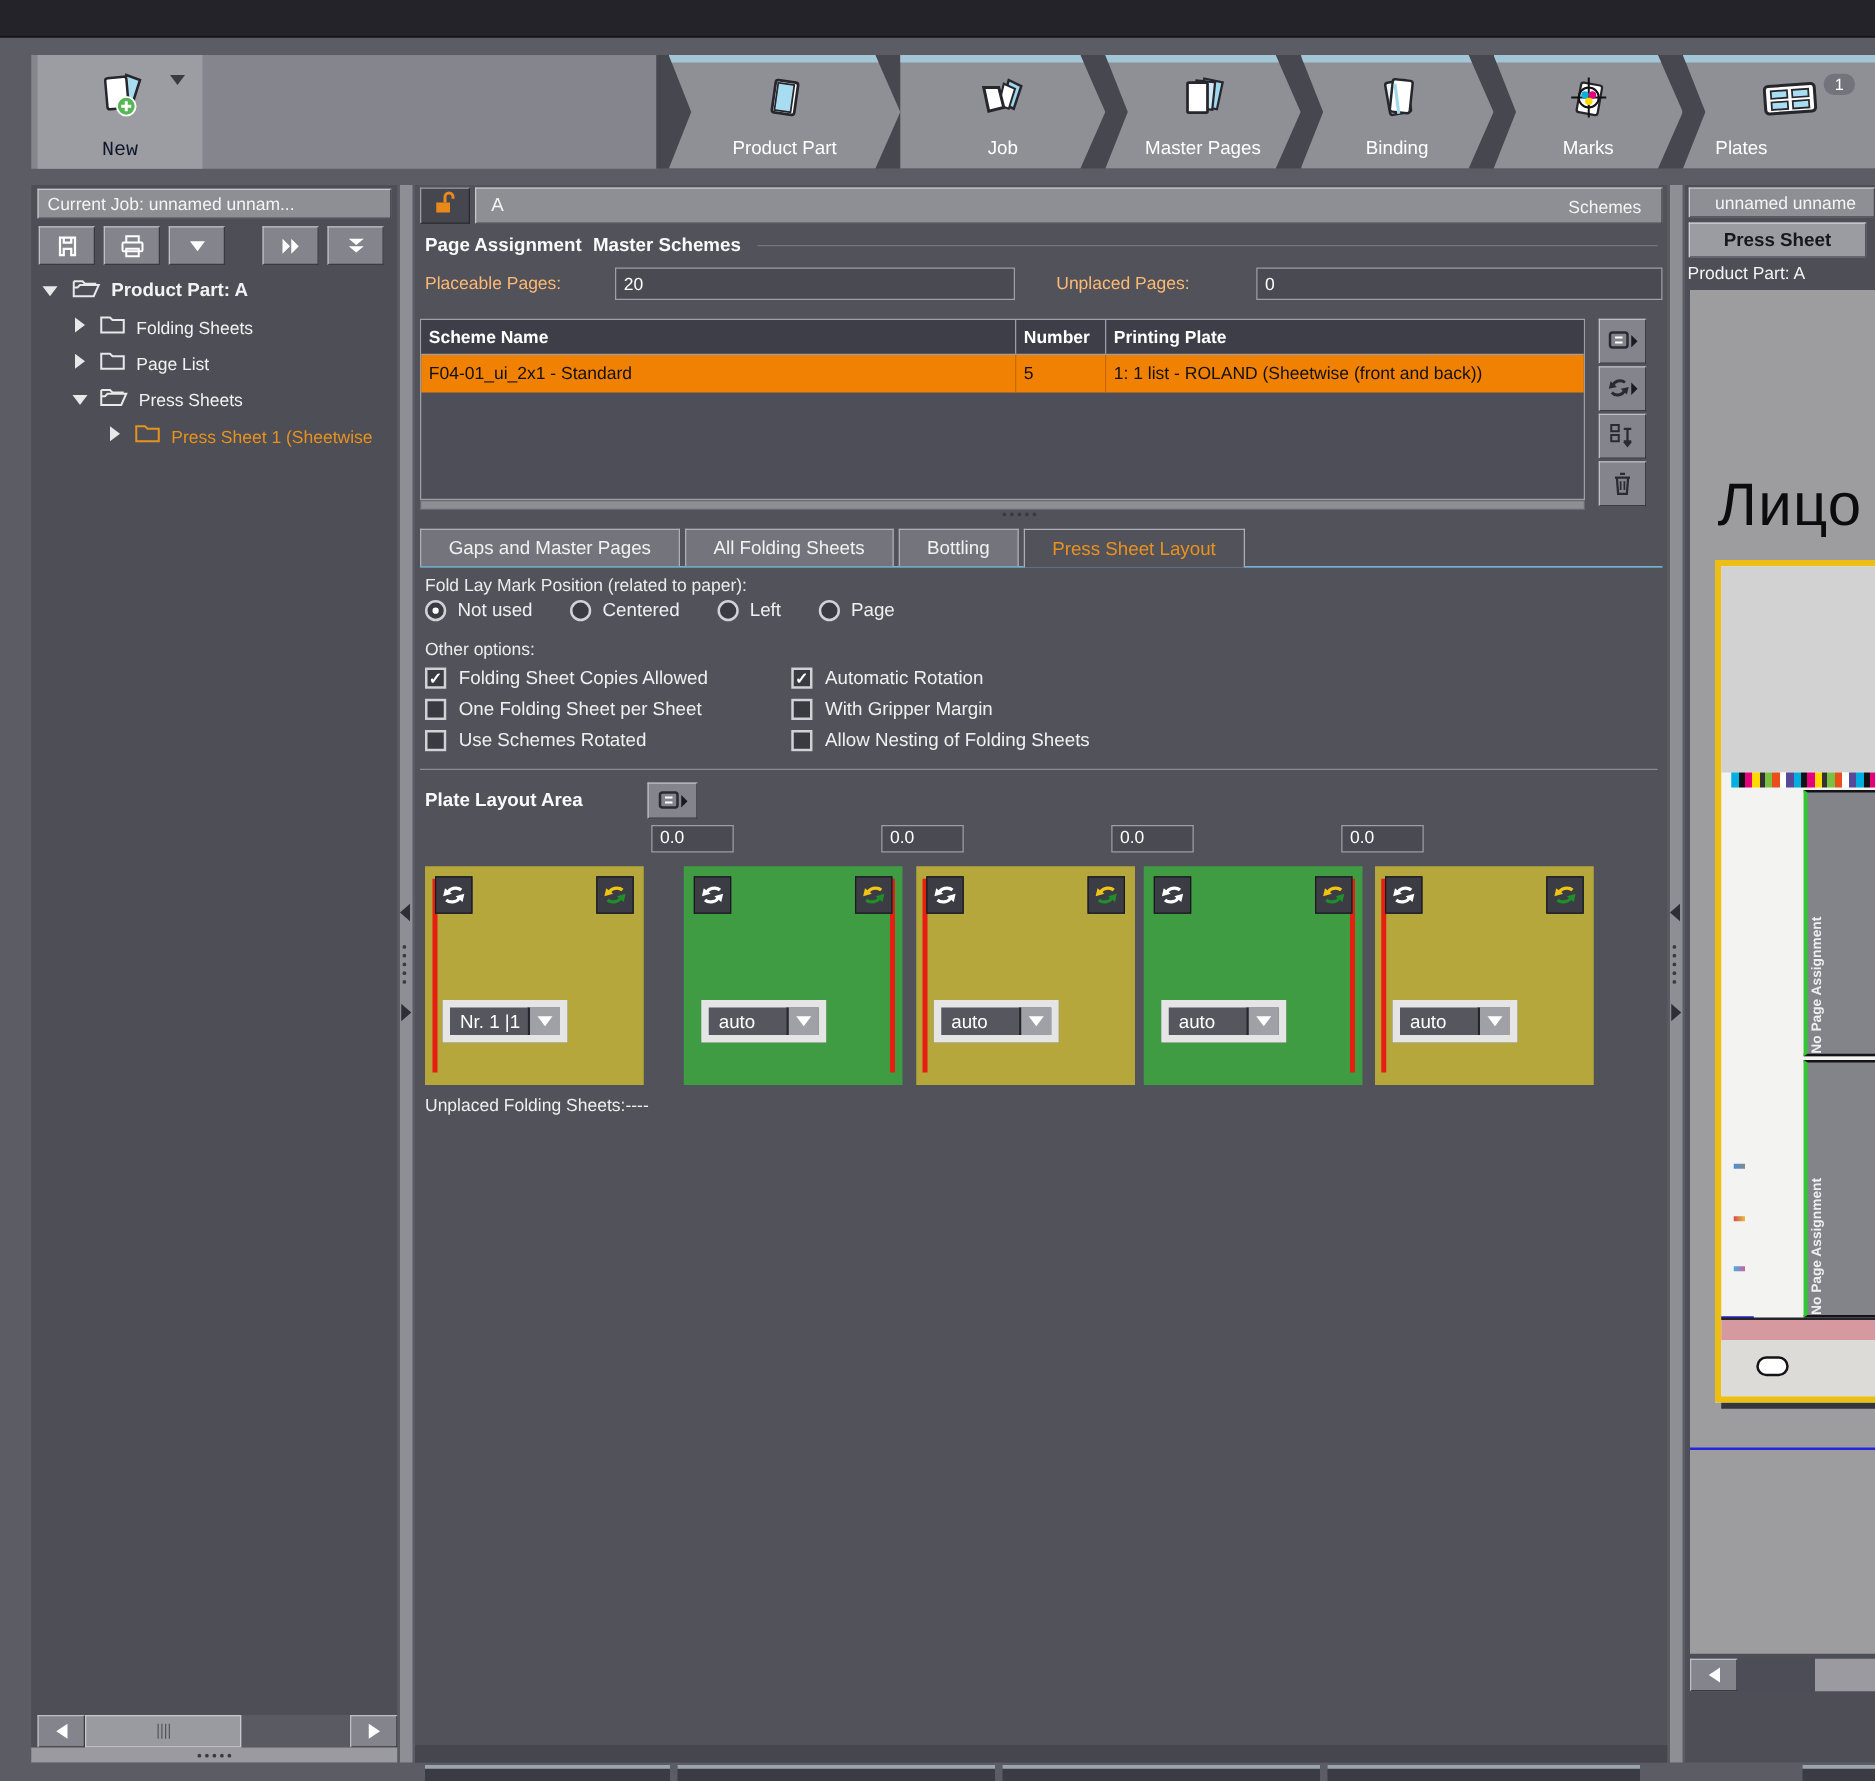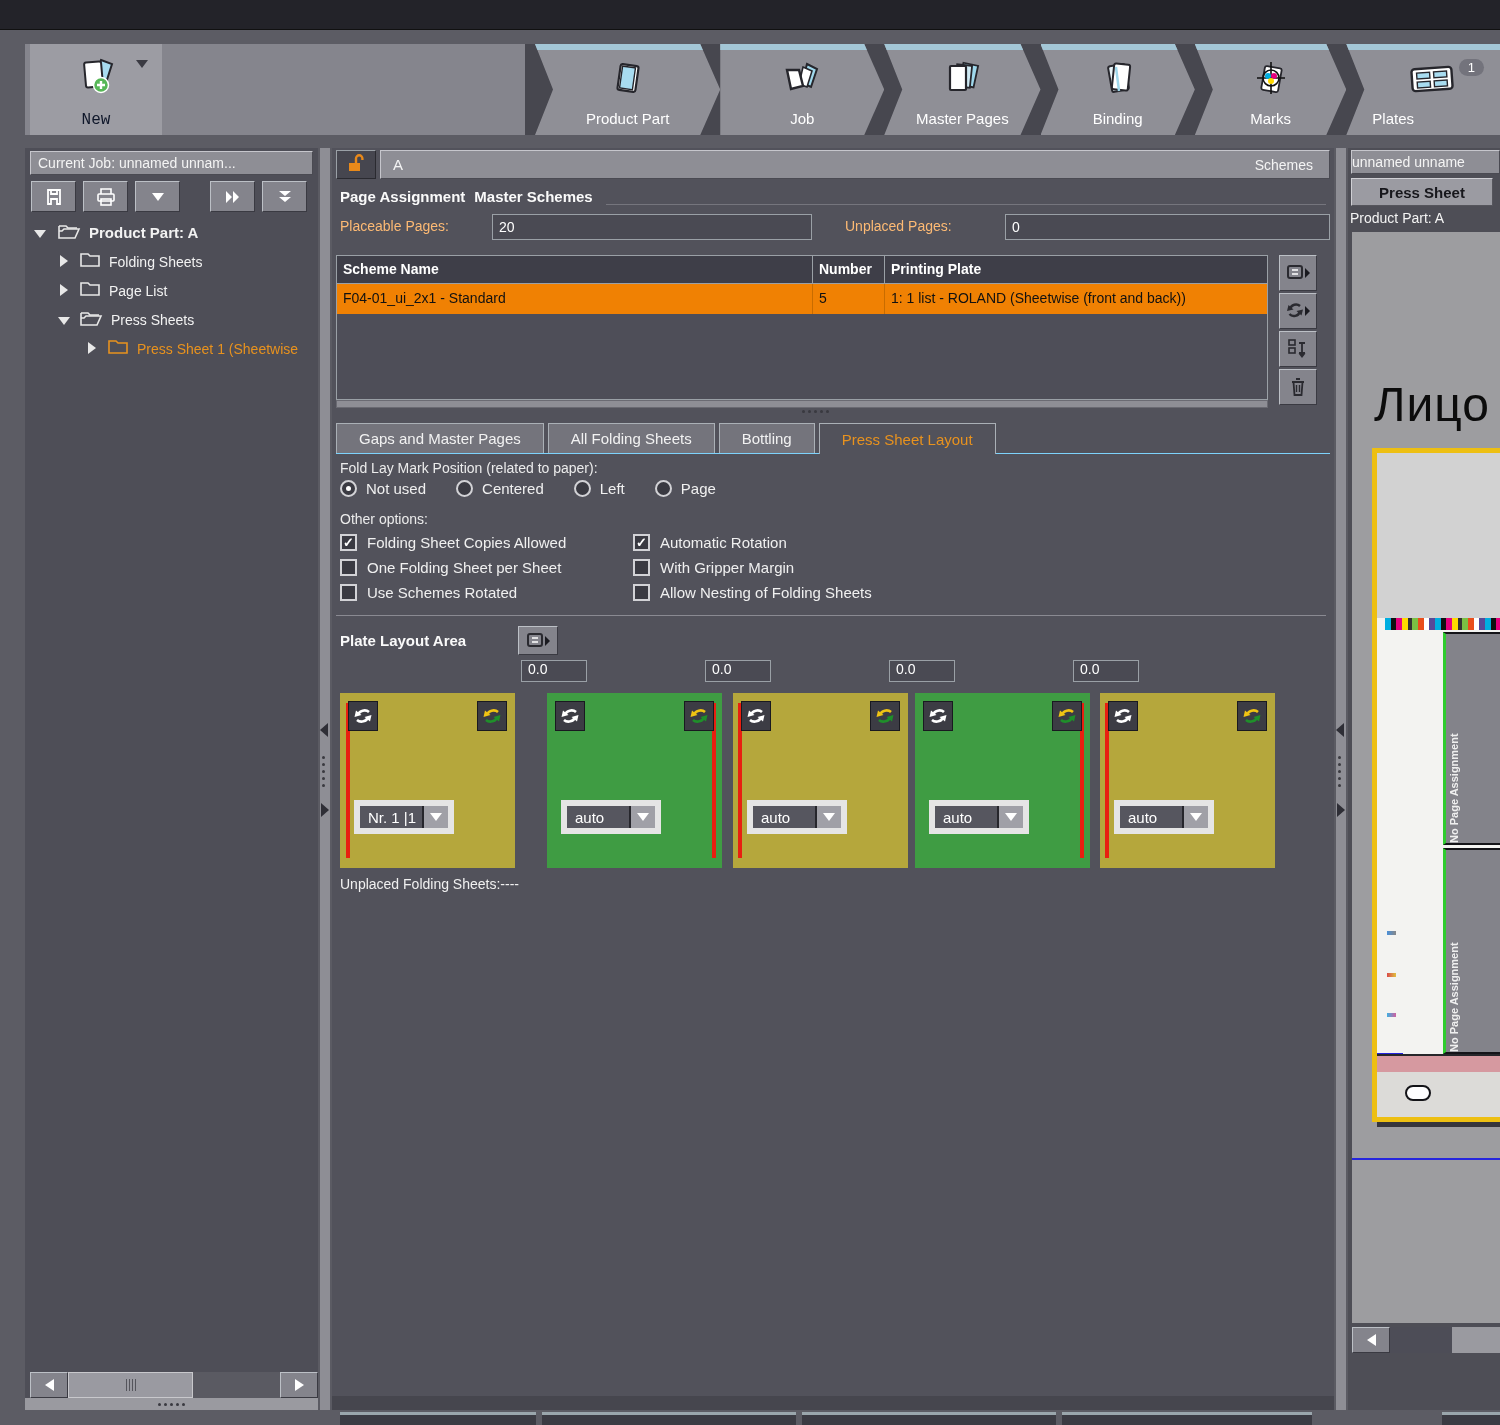--- a/index.html
+++ b/index.html
@@ -142,7 +142,7 @@
 
   
   .right-panel { left:1348px; top:148px; width:152px; height:1262px; background:#4e4e56; }
-  .rp-header { position:absolute; left:3px; top:2px; width:149px; height:24px; padding-left:0; }
+  .rp-header { position:absolute; left:3px; top:2px; width:149px; height:24px; padding-left:20px; }
   .rp-tab { position:absolute; left:3px; top:30px; width:142px; height:28px; background:#9b9ba2;
       border:1px solid; border-color:#cfcfd4 #55555c #55555c #cfcfd4;
       display:flex; align-items:center; justify-content:center; color:#17171c; font-weight:bold; font-size:15px; }

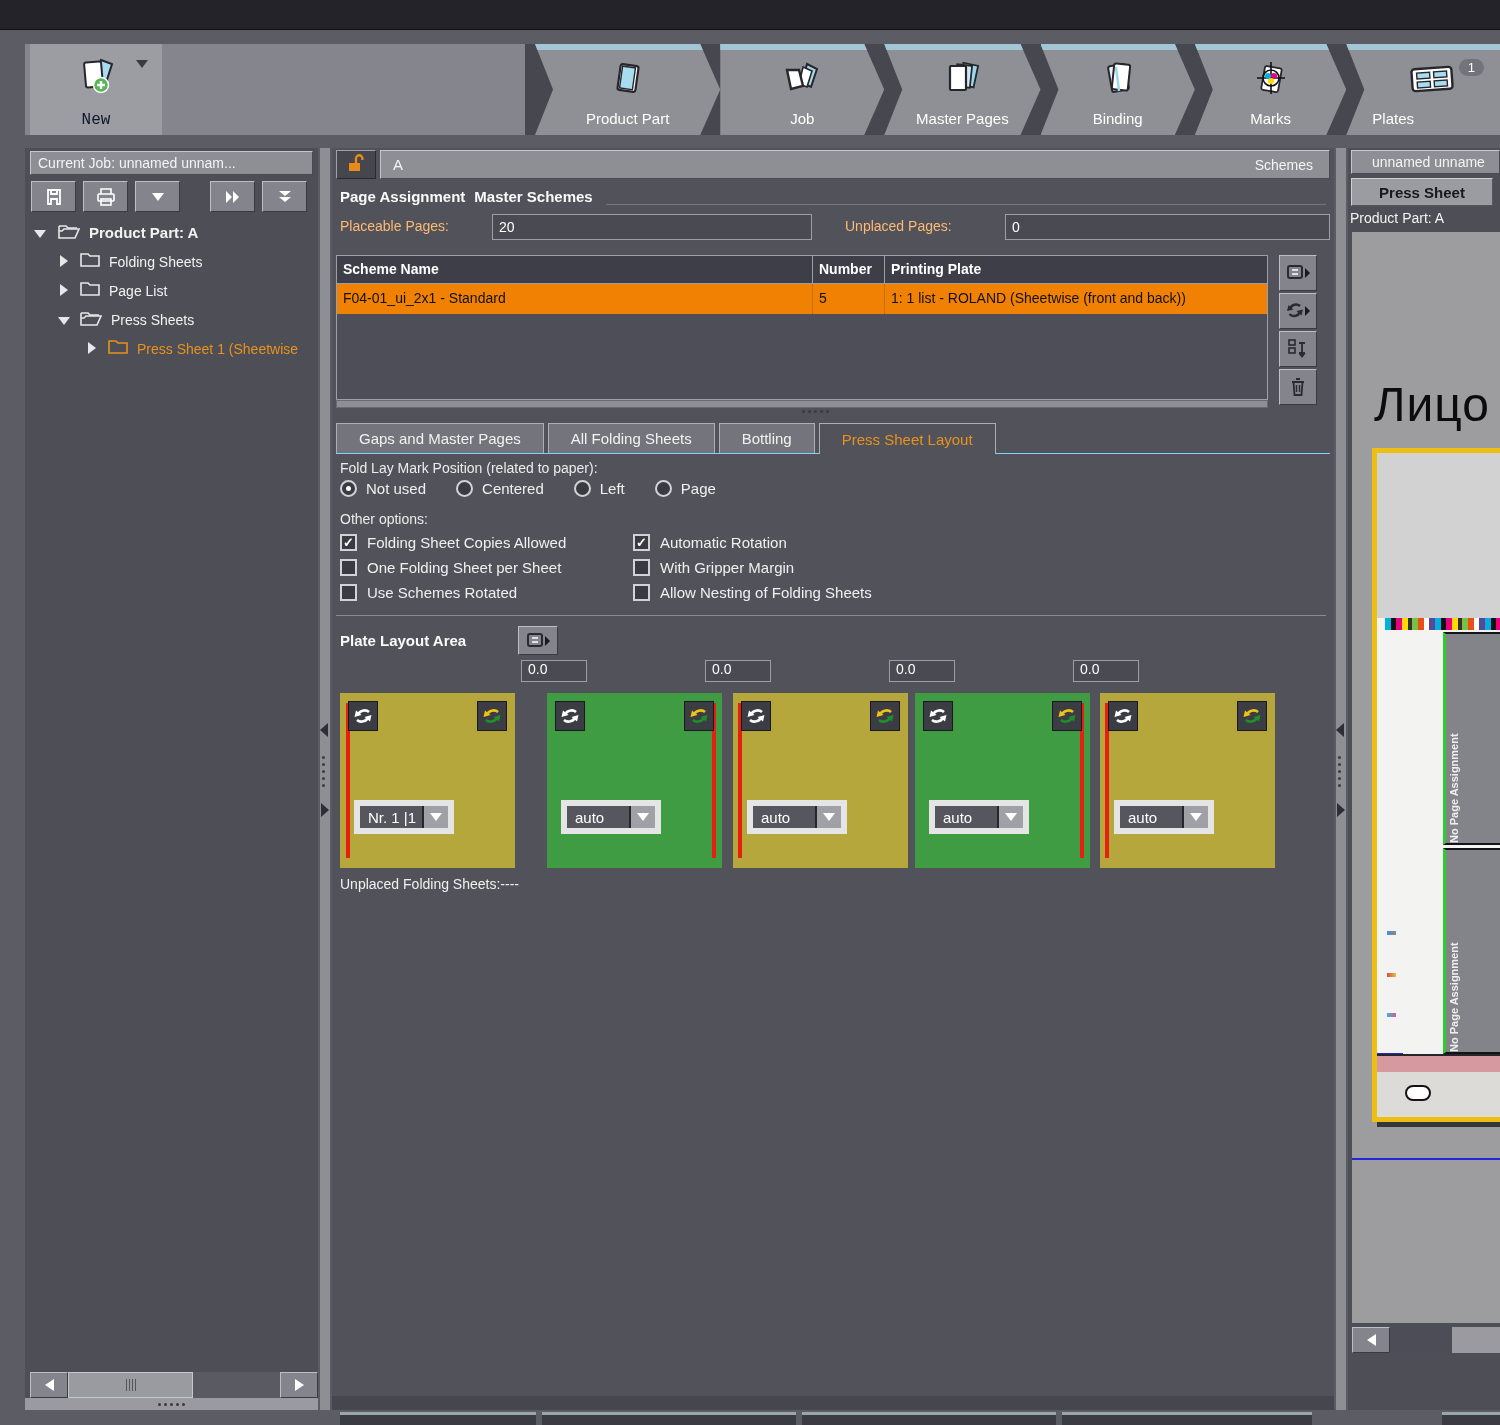--- a/index.html
+++ b/index.html
@@ -87,7 +87,7 @@
   .lock-tab { position:absolute; left:4px; top:2px; width:40px; height:29px; background:#46464f;
       border:1px solid; border-color:#9aa0a6 #2a2a30 #2a2a30 #9aa0a6; display:flex; align-items:center; justify-content:center; }
   .mp-header { position:absolute; left:48px; top:2px; width:950px; height:29px; padding:0 16px 0 12px; justify-content:space-between; }
-  .group-row { position:absolute; left:8px; top:40px; width:986px; display:flex; align-items:flex-end; gap:9px; }
+  .group-row { position:absolute; left:8px; top:40px; width:986px; display:flex; align-items:center; gap:9px; }
   .group-row .t { font-weight:bold; font-size:15px; color:#fafafa; }
   .group-row .line { flex:1; height:1px; background:#75757d; margin-left:4px; }
   .fields-row { position:absolute; left:8px; top:66px; width:986px; height:26px; }

